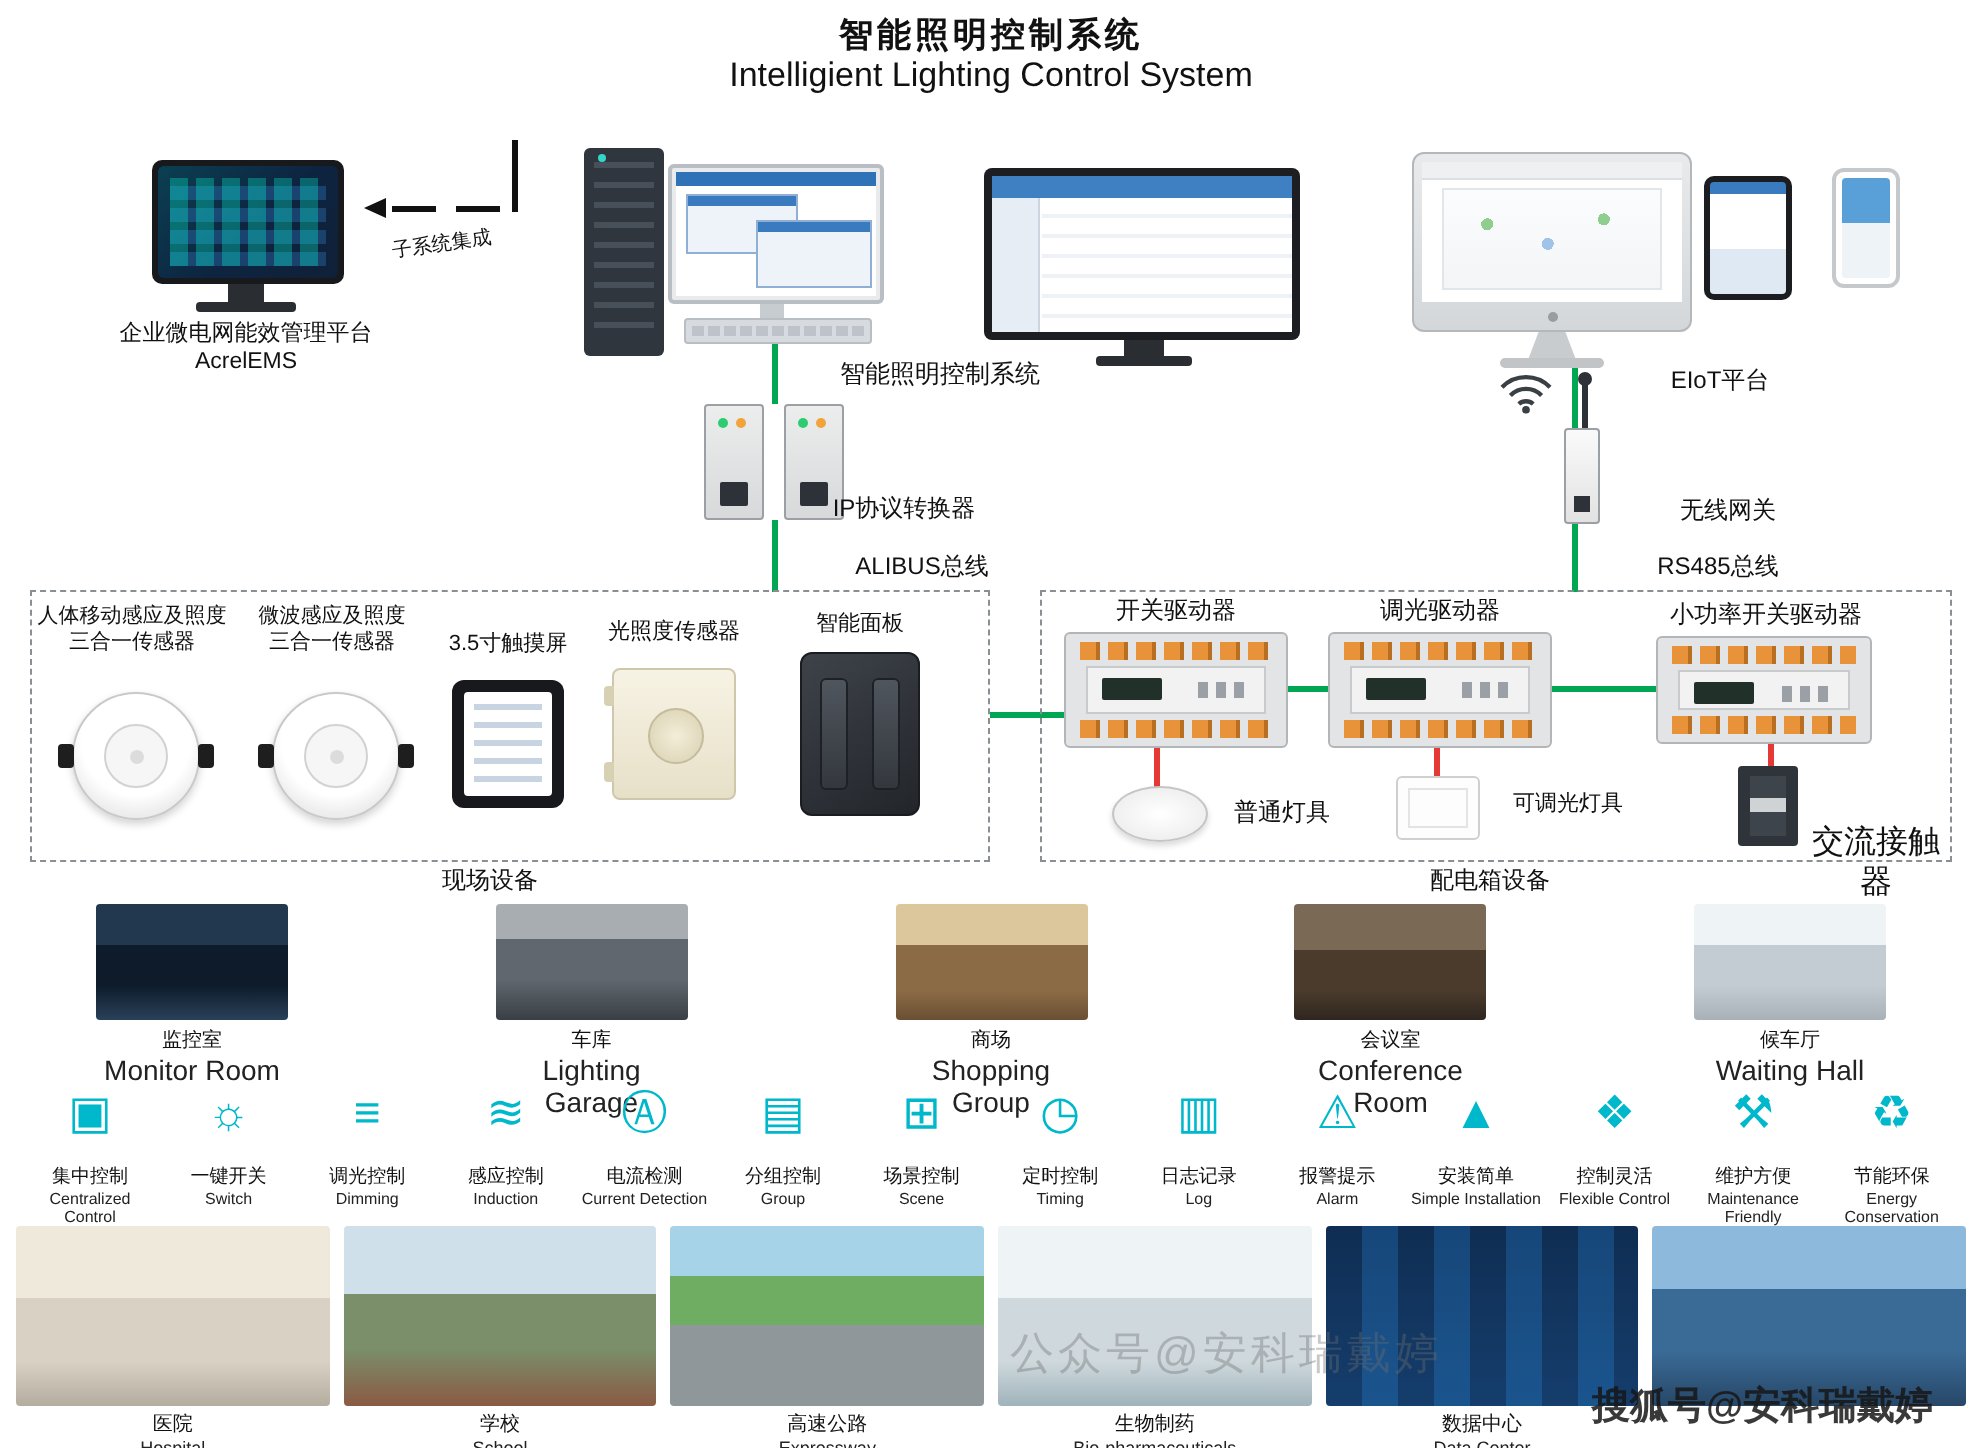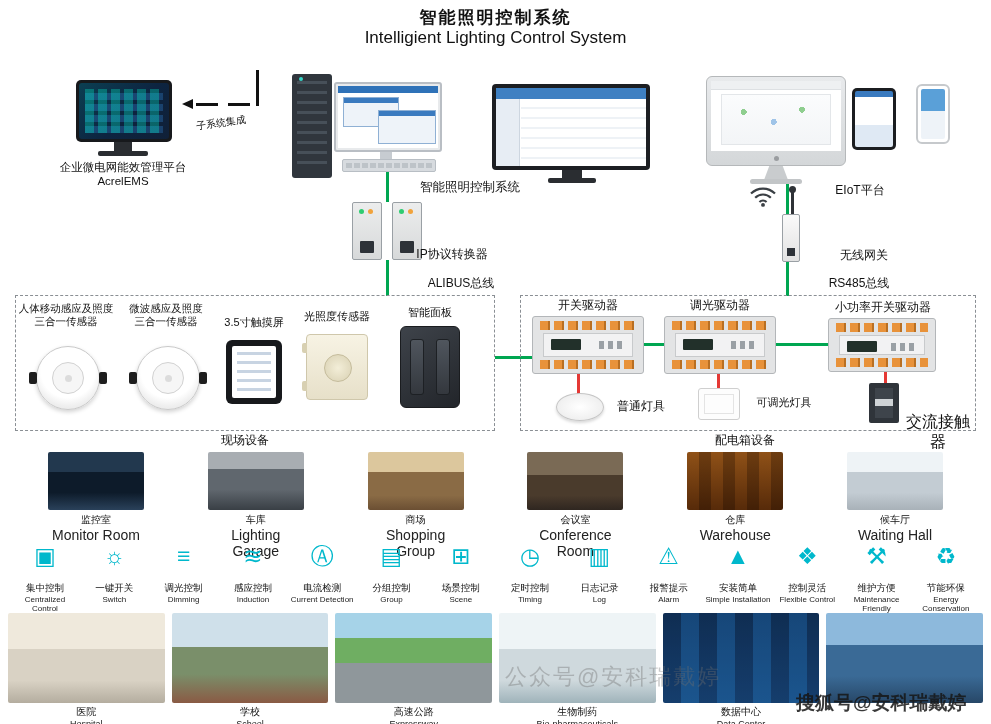--- a/index.html
+++ b/index.html
@@ -344,11 +344,6 @@
       <div class="sc-en">Conference Room</div>
     </div>
     <div class="sc-item">
-      <div class="sc-photo ph-ware"></div>
-      <div class="sc-zh">仓库</div>
-      <div class="sc-en">Warehouse</div>
-    </div>
-    <div class="sc-item">
       <div class="sc-photo ph-wait"></div>
       <div class="sc-zh">候车厅</div>
       <div class="sc-en">Waiting Hall</div>

